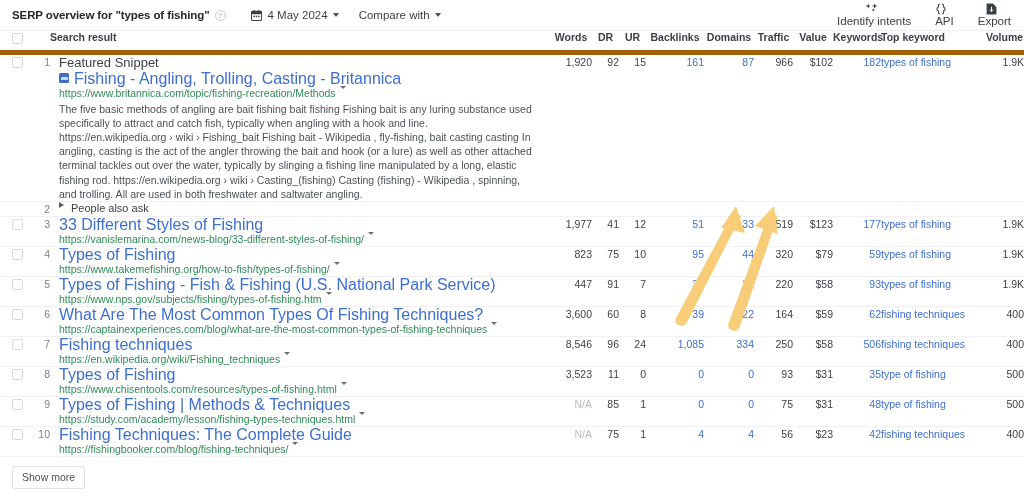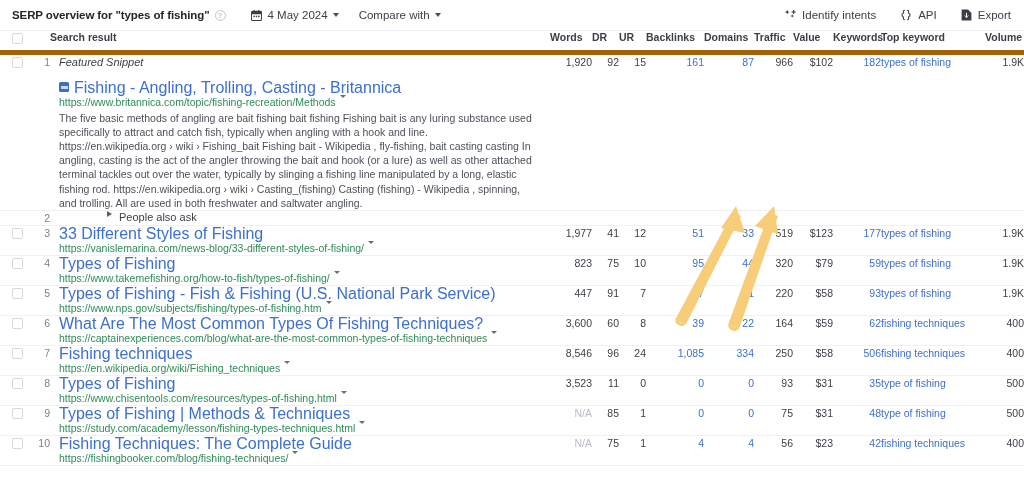--- a/index.html
+++ b/index.html
@@ -41,7 +41,7 @@
   }
   .cal-icon { margin-right: 6px; display:flex; }
   .right-actions { display: flex; align-items: center; }
-  .ra-item { display: flex; align-items: center; margin-left: 24px; cursor: pointer; }
+  .ra-item { display: flex; align-items: center; margin-left: 24px; cursor: pointer; flex-direction: column; }
   .ra-item .ic { margin-right: 6px; display: flex; align-items: center; }
   .ra-label { font-size: 11.5px; color: #3a3f46; white-space: nowrap; }
 

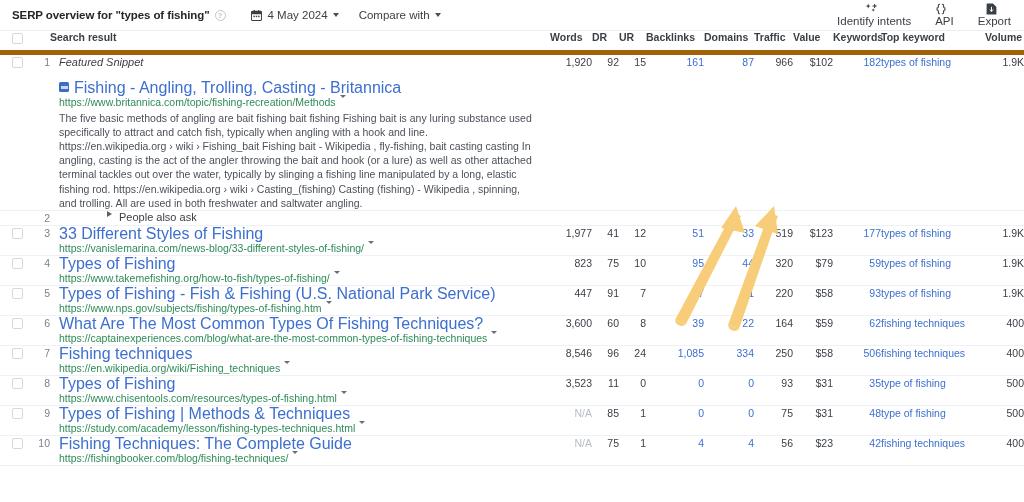--- a/index.html
+++ b/index.html
@@ -57,7 +57,7 @@
     vertical-align: bottom;
     white-space: nowrap;
   }
-  .th-num { text-align: left; padding-right: 9px; }
+  .th-num { text-align: center; padding-right: 9px; }
   .th-left { text-align: left; padding-left: 9px; }
 
   

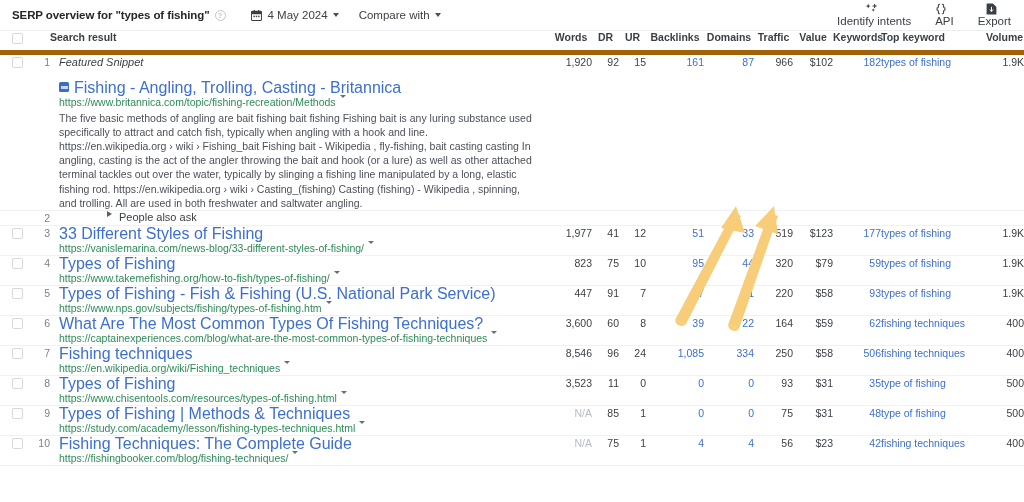--- a/index.html
+++ b/index.html
@@ -87,7 +87,7 @@
   .rank { font-size: 10.5px; color: #7b818b; text-align: right; padding-right: 6px; line-height: 14px; }
 
   .res-cell { padding-left: 9px; padding-right: 12px; }
-  .fs-label { font-size: 11px; color: #3a3f46; line-height: 15px; margin-bottom: 10px; font-style: italic; }
+  .fs-label { font-size: 13px; color: #3a3f46; line-height: 15px; margin-bottom: 1px; }
   .title-line { display: flex; align-items: center; line-height: 15px; }
   .favicon {
     width: 10px; height: 10px; background: #3b6ec0; border-radius: 1.5px;

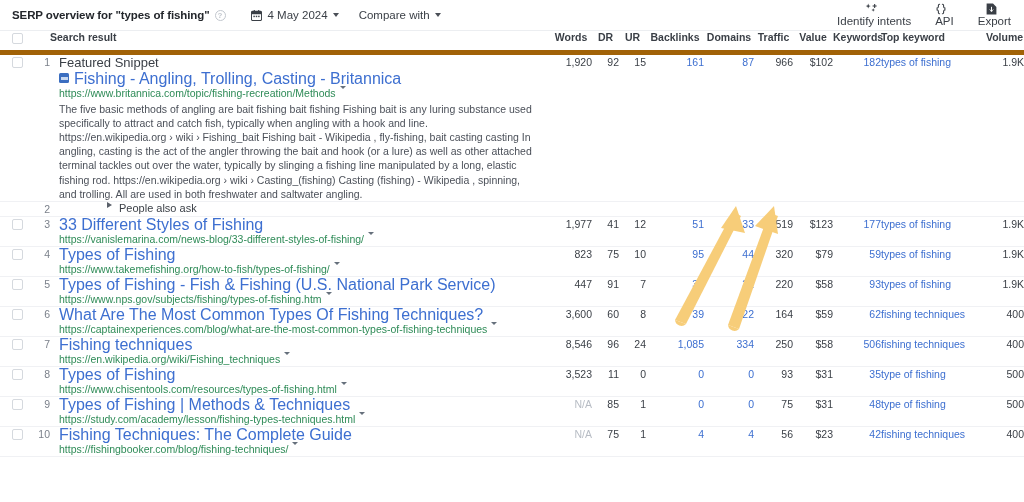--- a/index.html
+++ b/index.html
@@ -117,7 +117,7 @@
   }
 
   .paa-row td { padding-top: 8px; padding-bottom: 8px; }
-  .paa-cell { display: flex; align-items: flex-start; padding-left: 9px; margin-left: 48px; }
+  .paa-cell { display: flex; align-items: flex-start; padding-left: 9px; }
   .paa-tri {
     width: 0; height: 0; margin-right: 7px;
     border-top: 3.5px solid transparent; border-bottom: 3.5px solid transparent;

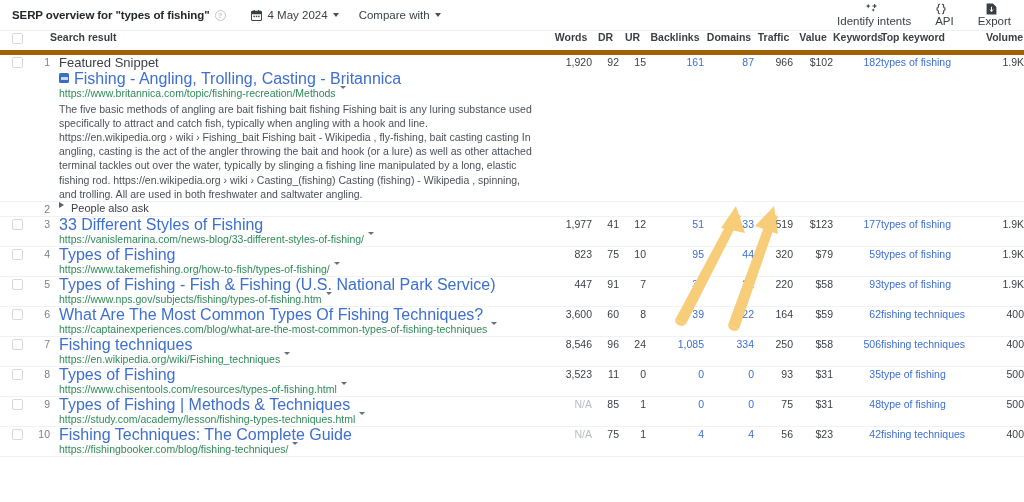--- a/index.html
+++ b/index.html
@@ -510,6 +510,9 @@
       </tbody>
   </table>
 
+  <div class="footer">
+    <span class="show-more">Show more</span>
+  </div>
 
   <svg class="arrows" viewBox="0 0 1024 502">
     <g fill="#f7cd79">

